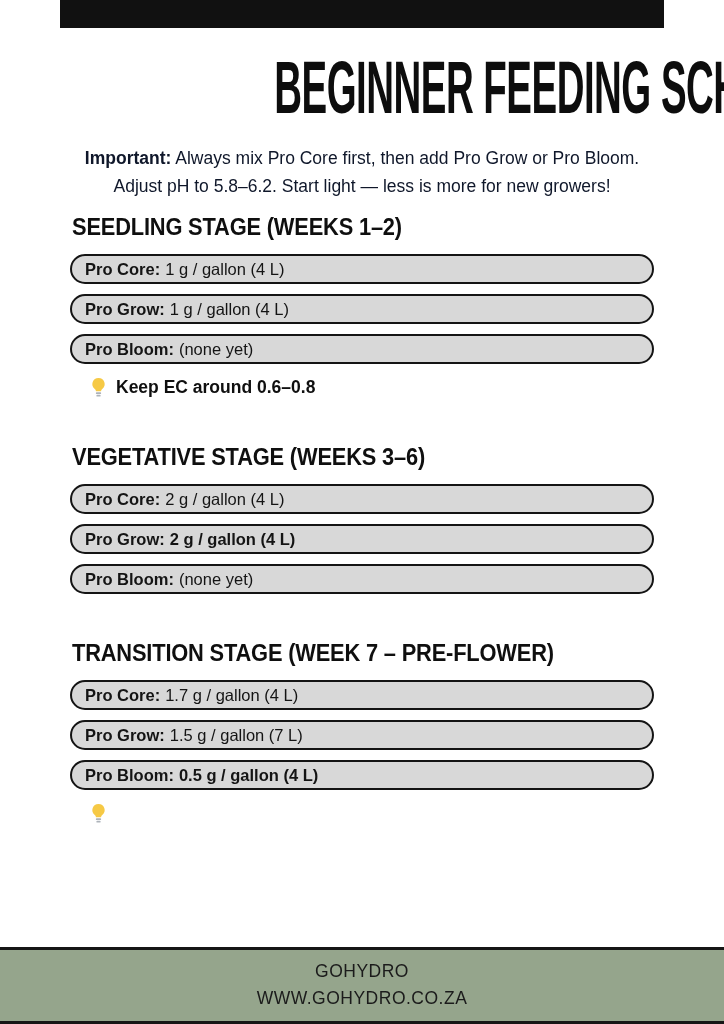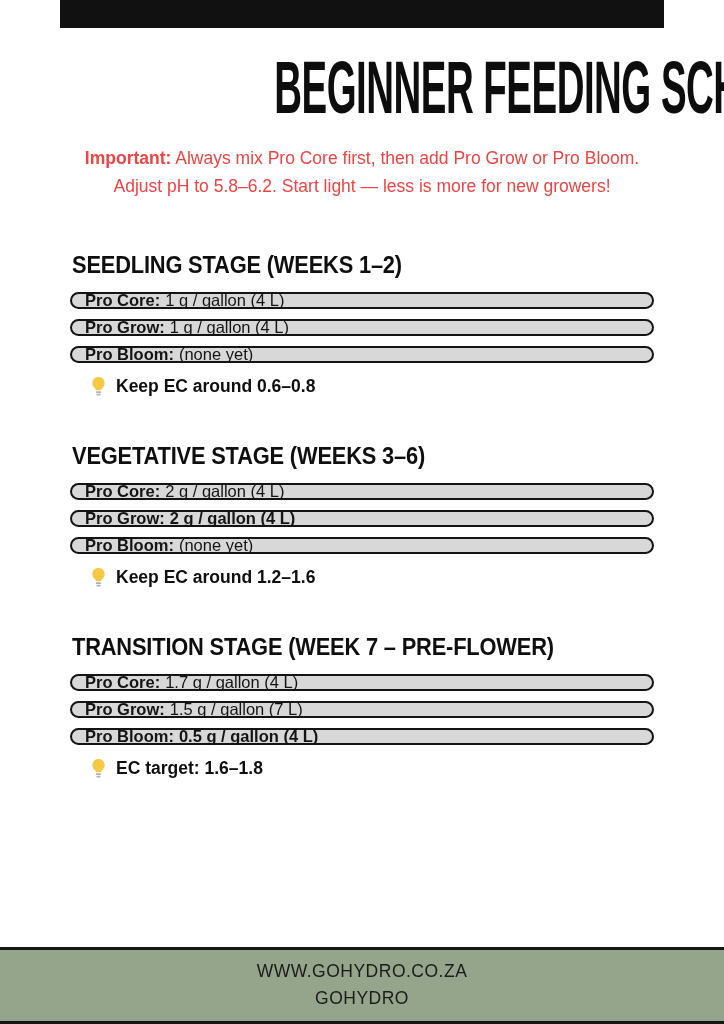--- a/index.html
+++ b/index.html
@@ -23,7 +23,7 @@
     transform: scaleX(0.52); transform-origin: 50% 50%;
   }
 
-  .important { margin-top: 26px; text-align: center; font-size: 17.5px; line-height: 28px; color: #ef4444; }
+  .important { margin-top: 26px; text-align: center; font-size: 17.5px; line-height: 28px; color: #0f172a; }
   .important b { font-weight: bold; }
 
   .stage { margin-top: 46px; }

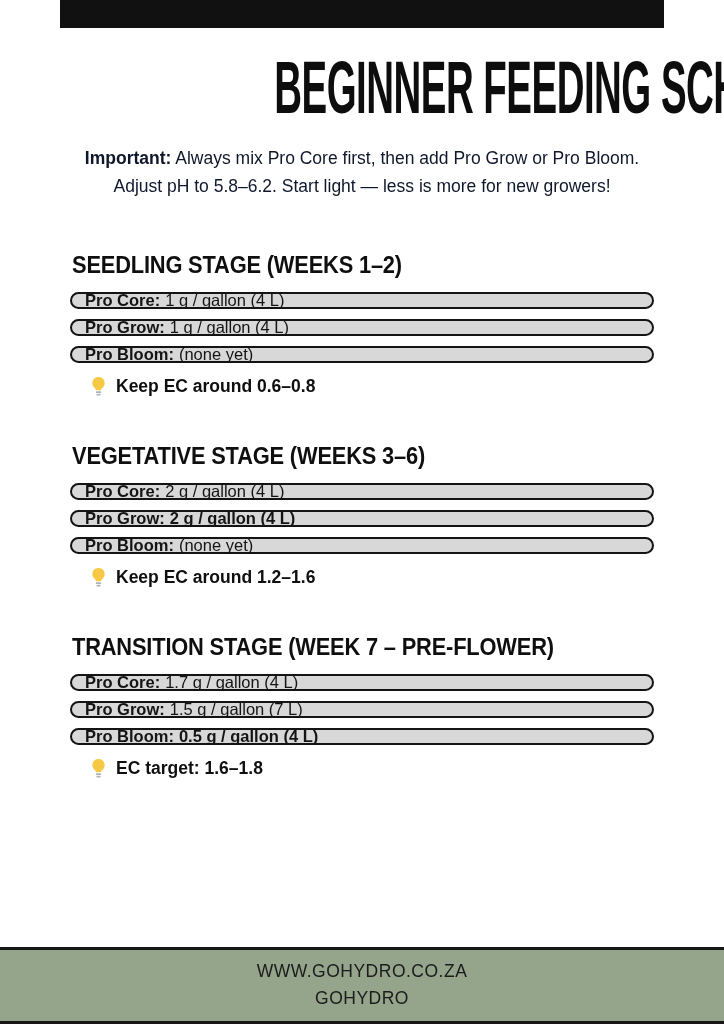--- a/index.html
+++ b/index.html
@@ -27,7 +27,7 @@
   .important b { font-weight: bold; }
 
   .stage { margin-top: 46px; }
-  .stage.first { margin-top: 52px; }
+  .stage.first { margin-top: 14px; }
   .stage-heading {
     margin: 0 0 13px 12px;
     font-size: 23.5px; font-weight: bold; color: #0f0f0f;

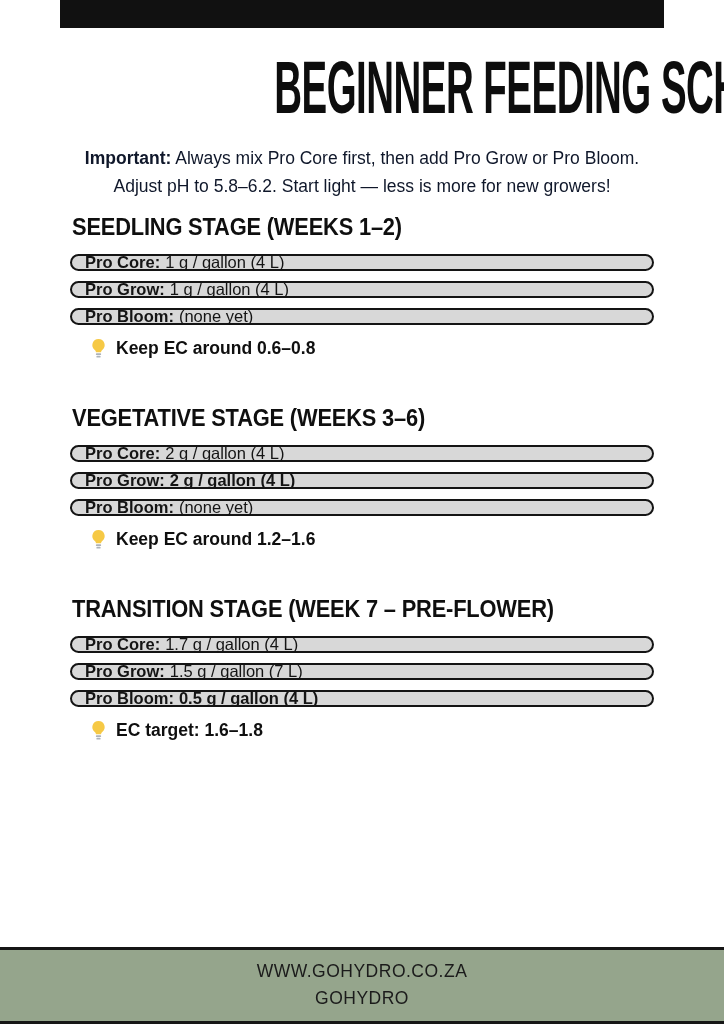--- a/index.html
+++ b/index.html
@@ -35,7 +35,7 @@
     transform: scaleX(0.93); transform-origin: 0 50%;
   }
   .pill {
-    height: 17px; margin: 0 10px 10px 10px;
+    height: 30px; margin: 0 10px 10px 10px;
     background: #d8d8d8; border: 2px solid #141414; border-radius: 15px;
     display: flex; align-items: center; padding-left: 13px;
     font-size: 16.5px; color: #141414; white-space: nowrap;

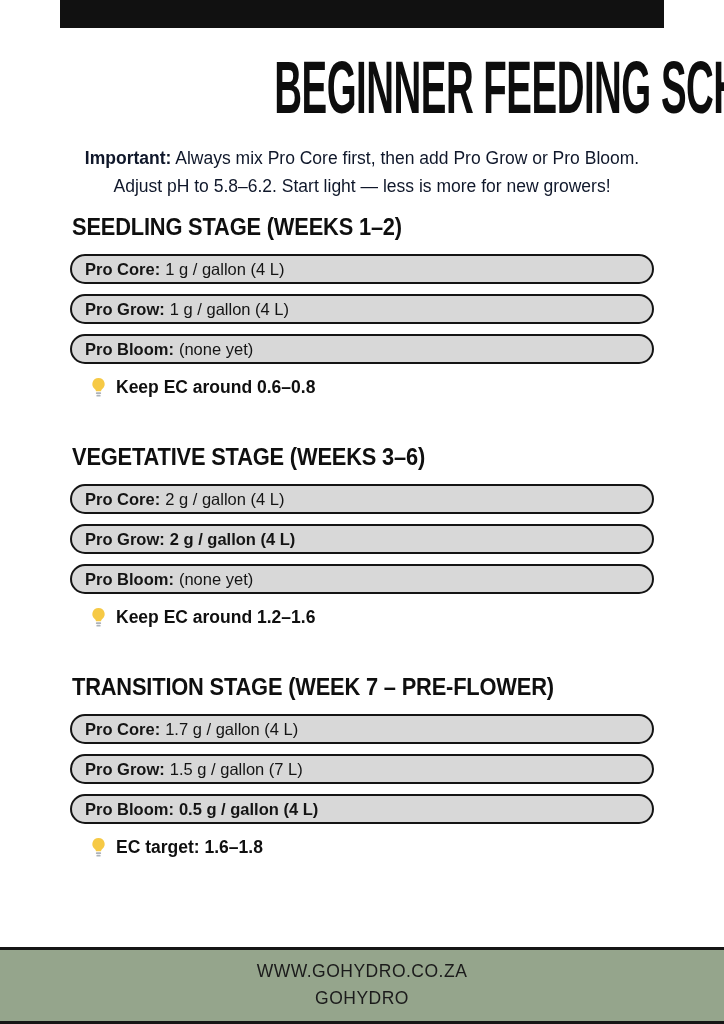--- a/index.html
+++ b/index.html
@@ -113,14 +113,6 @@
         <span class="lbl">Pro Bloom:</span>
         <span class="val">(none yet)</span>
       </div>
-      <div class="tip">
-        <svg class="bulb" viewBox="0 0 20 24" aria-hidden="true">
-          <path d="M10 0.8 A 7.2 7.2 0 0 0 5.6 13.7 c 0.9 0.8 1.4 1.6 1.4 2.8 h 6 c 0 -1.2 0.5 -2 1.4 -2.8 A 7.2 7.2 0 0 0 10 0.8 Z" fill="#f6c945"></path>
-          <rect x="6.9" y="17.6" width="6.2" height="2.1" rx="1" fill="#adb3ba"></rect>
-          <rect x="7.5" y="20.6" width="5" height="2.1" rx="1" fill="#adb3ba"></rect>
-        </svg>
-        <span>Keep EC around 1.2–1.6</span>
-      </div>
     </div>
 
     <div class="stage">

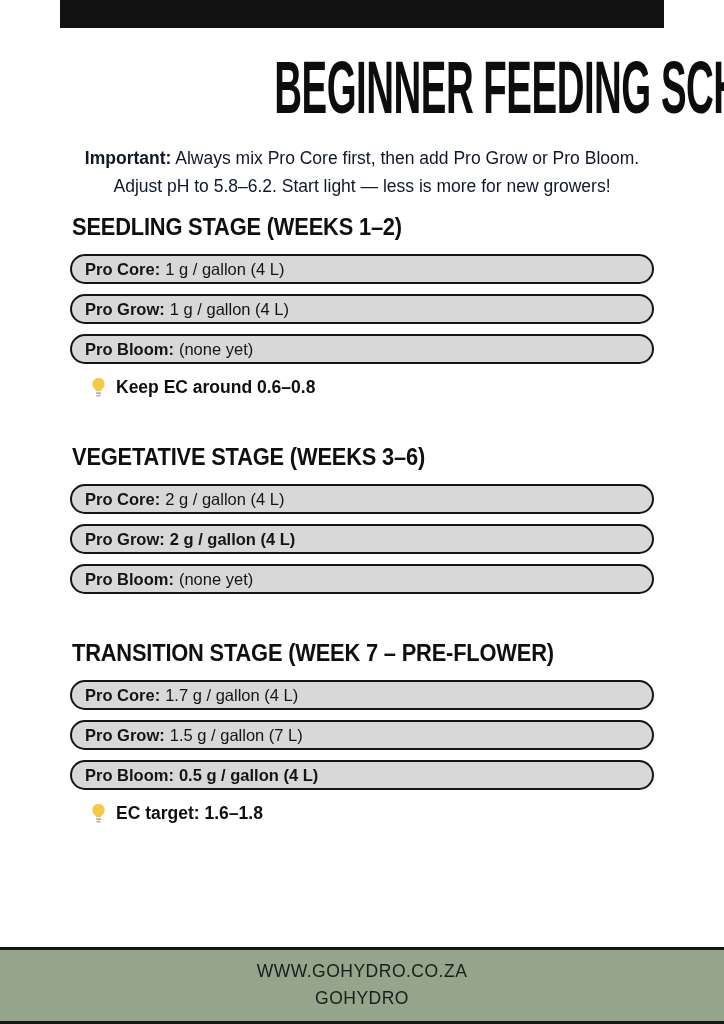--- a/index.html
+++ b/index.html
@@ -135,7 +135,6 @@
           <rect x="6.9" y="17.6" width="6.2" height="2.1" rx="1" fill="#adb3ba"></rect>
           <rect x="7.5" y="20.6" width="5" height="2.1" rx="1" fill="#adb3ba"></rect>
         </svg>
-        <span>EC target: 1.6–1.8</span>
       </div>
     </div>
 

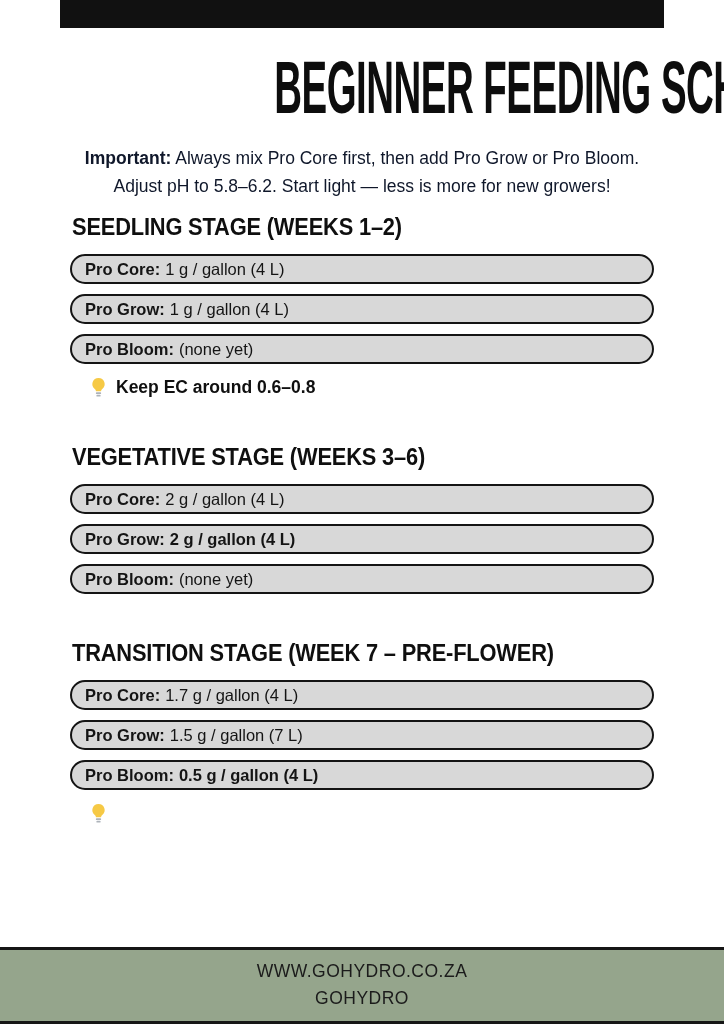--- a/index.html
+++ b/index.html
@@ -141,8 +141,8 @@
   </div>
 
   <div class="footer">
+    <div>GOHYDRO</div>
     <div>WWW.GOHYDRO.CO.ZA</div>
-    <div>GOHYDRO</div>
   </div>
 
 </div>

